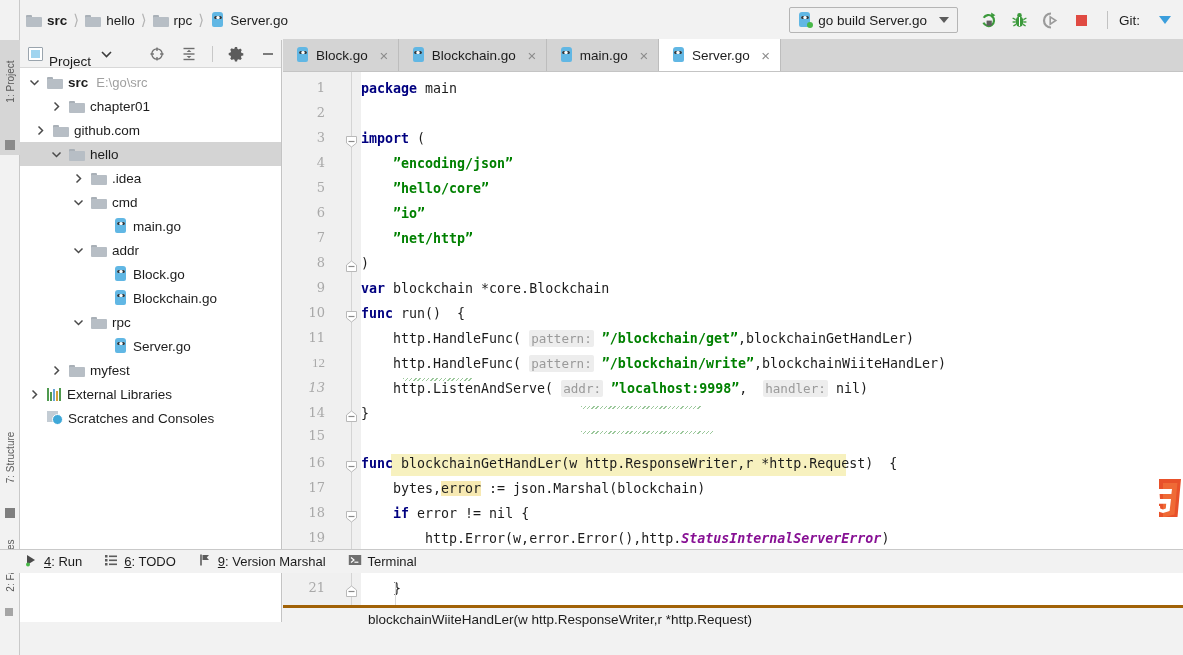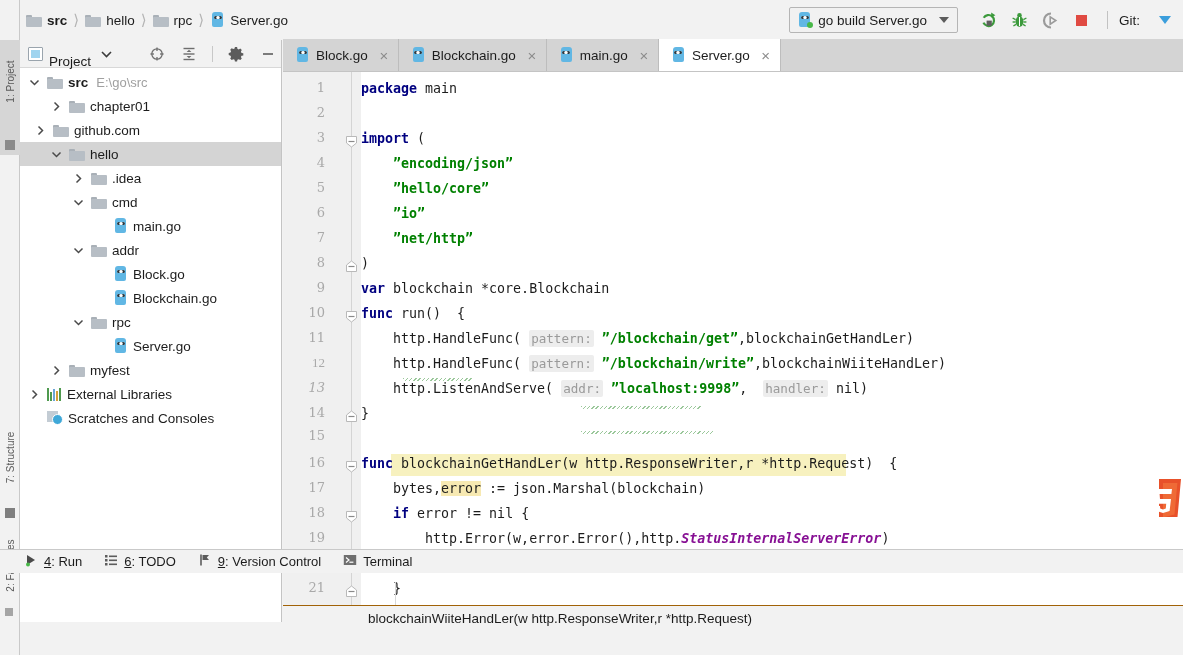--- a/index.html
+++ b/index.html
@@ -610,7 +610,7 @@
             <line x1="3" y1="1.5" x2="3" y2="12.5" stroke="#5c5c5c" stroke-width="1.6"></line>
             <path d="M4.5 2 L11 2 L8.8 4.6 L11 7 L4.5 7 Z" fill="#5c5c5c"></path>
           </svg></span>
-        <span><u>9</u><span>: Version Control</span></span>
+        <span><u>9</u><span>: Version Marshal</span></span>
       </div>
       <div class="bb-item">
         <span><svg width="14" height="14" viewBox="0 0 14 14">

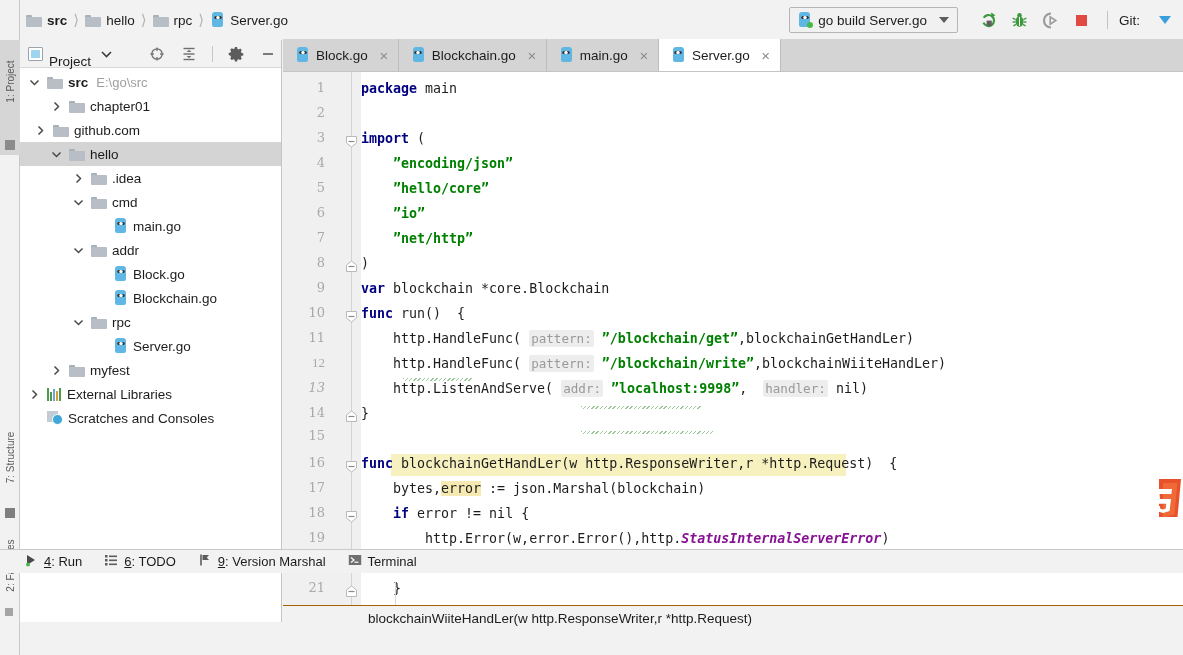--- a/index.html
+++ b/index.html
@@ -204,7 +204,7 @@
   
   .sig-bar {
     position: absolute; left: 283px; top: 605px; width: 900px; height: 26px;
-    background: #f2f2f2; border-top: 1px solid #a16207;
+    background: #f2f2f2; border-top: 3px solid #a16207;
     display: flex; align-items: center; padding-left: 85px;
     font-size: 13.5px; color: #1c1c1c;
   }

